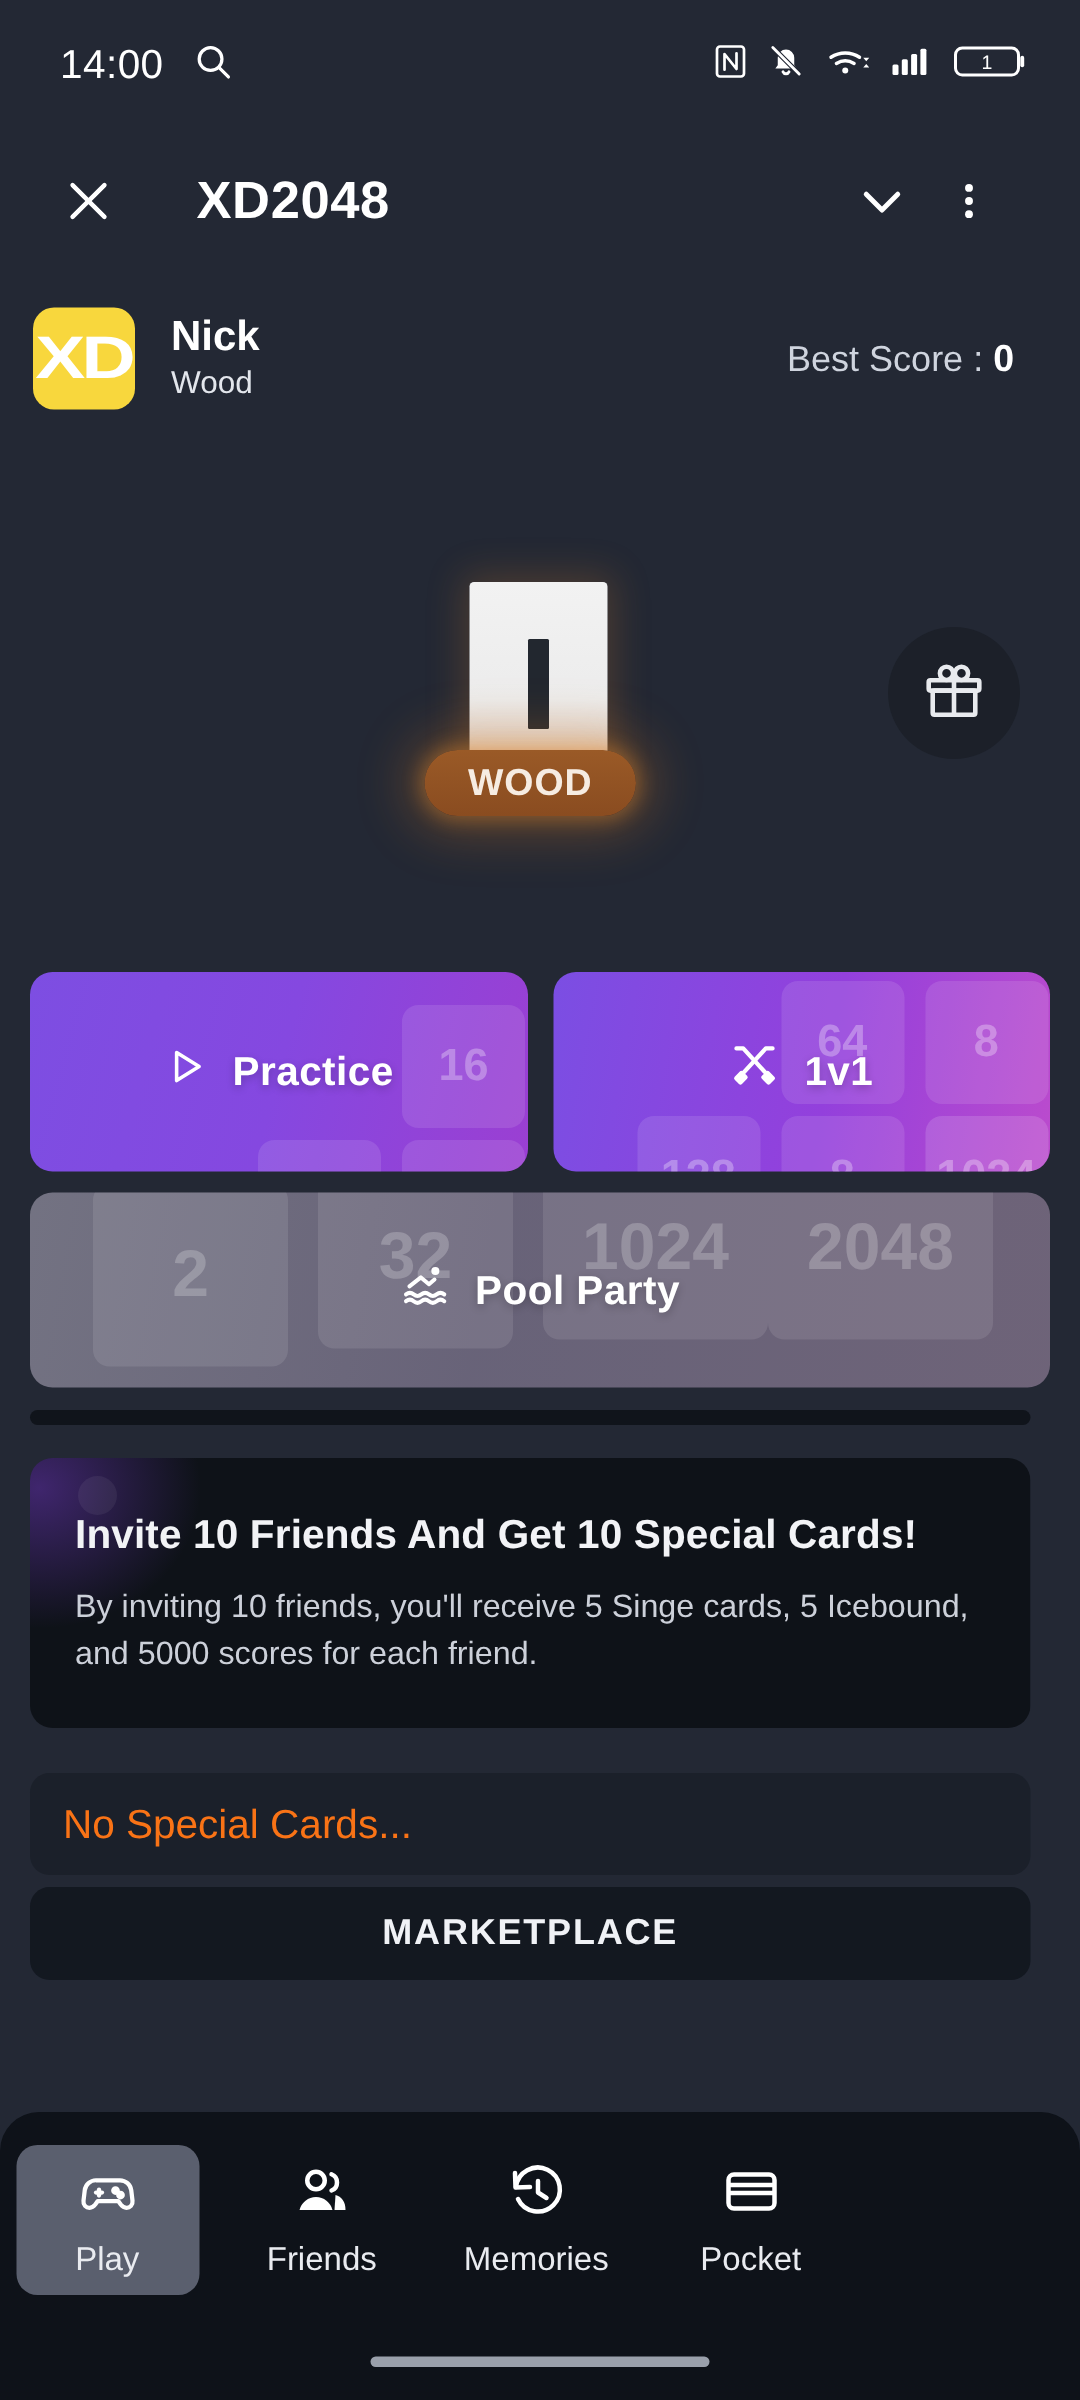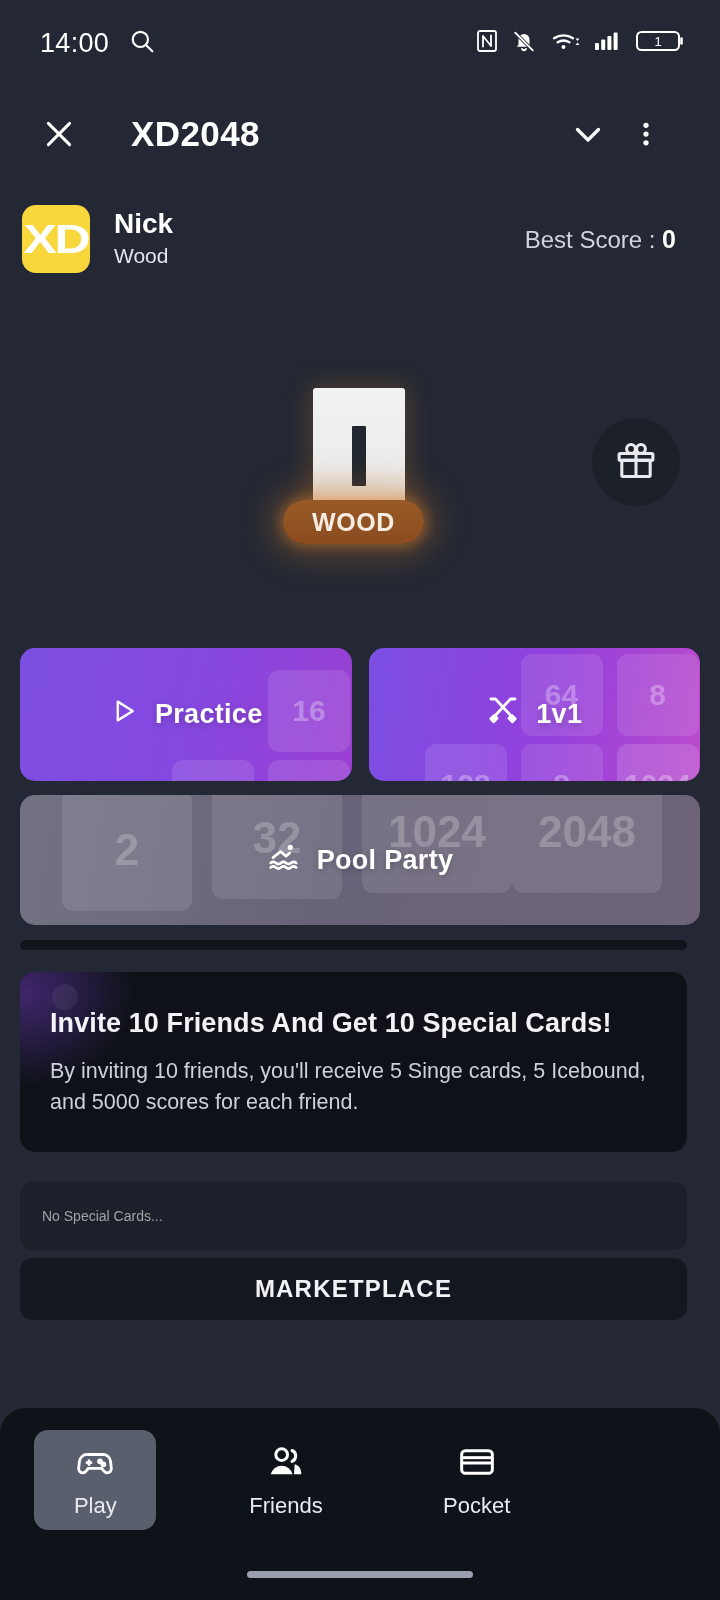--- a/index.html
+++ b/index.html
@@ -138,7 +138,7 @@
     border-radius:13px; background:#1b202a;
     display:flex; align-items:center; padding:0 22px;
   }
-  .cards-empty{ font-size:14px; color:#a3a3a3; }
+  .cards-empty{ font-size:27px; color:#f97316; }
   .marketplace{
     position:absolute; top:1258px; left:20px; width:667px; height:62px;
     border-radius:13px; background:#131820;

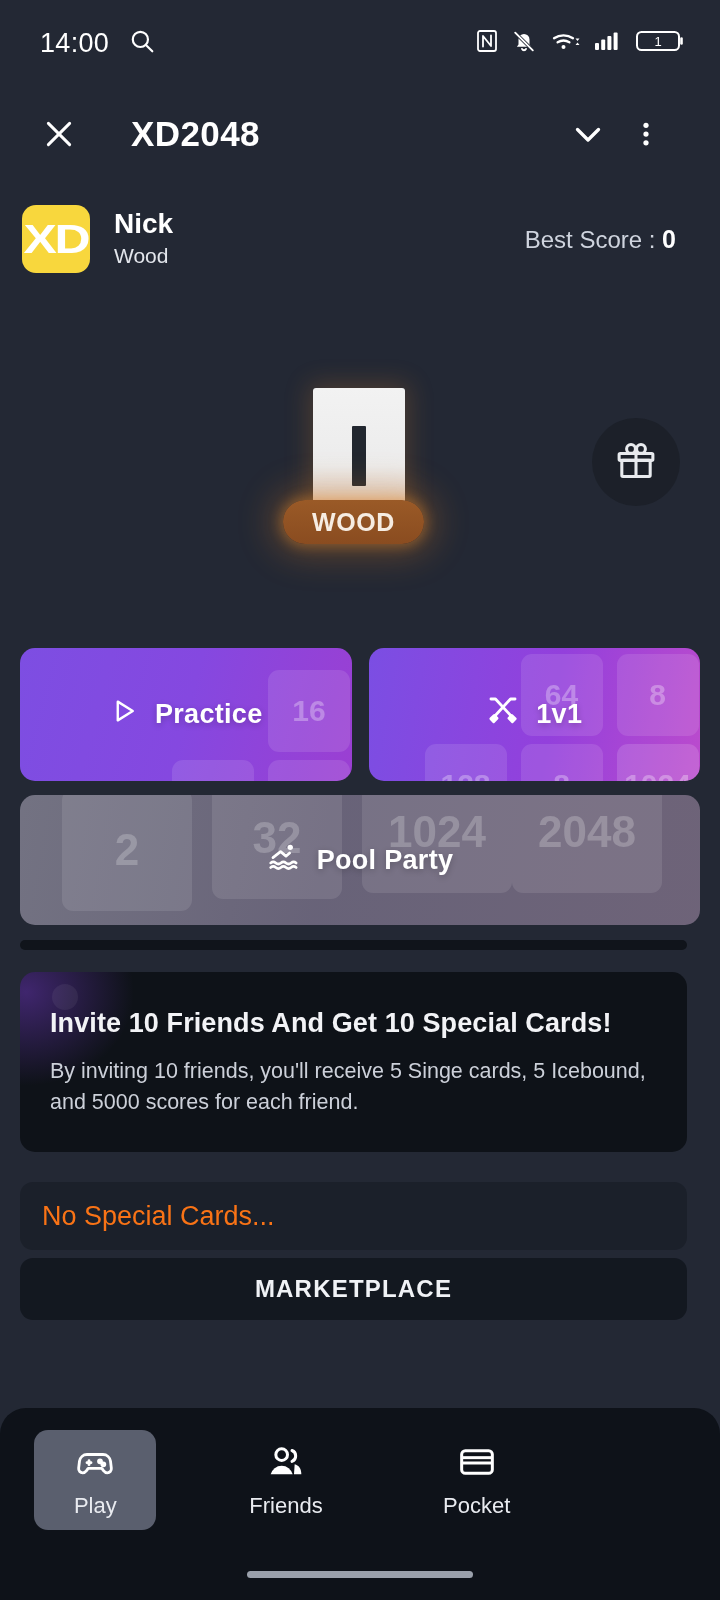--- a/index.html
+++ b/index.html
@@ -386,6 +386,16 @@
     </div>
 
 
+    <div class="nav-item">
+      <span class="nav-ico">
+        <svg width="40" height="40" viewBox="0 0 24 24" fill="none" stroke="#fff" stroke-width="1.8" stroke-linecap="round" stroke-linejoin="round">
+          <path d="M3.6 10.2A8.8 8.8 0 1 1 4.4 15"></path>
+          <polyline points="3.2,4.6 3.4,10.4 9.2,10.2"></polyline>
+          <polyline points="12.4,7.8 12.4,12.4 15.8,14.6"></polyline>
+        </svg>
+      </span>
+      <span class="nav-label">Memories</span>
+    </div>
 
     <div class="nav-item">
       <span class="nav-ico">

